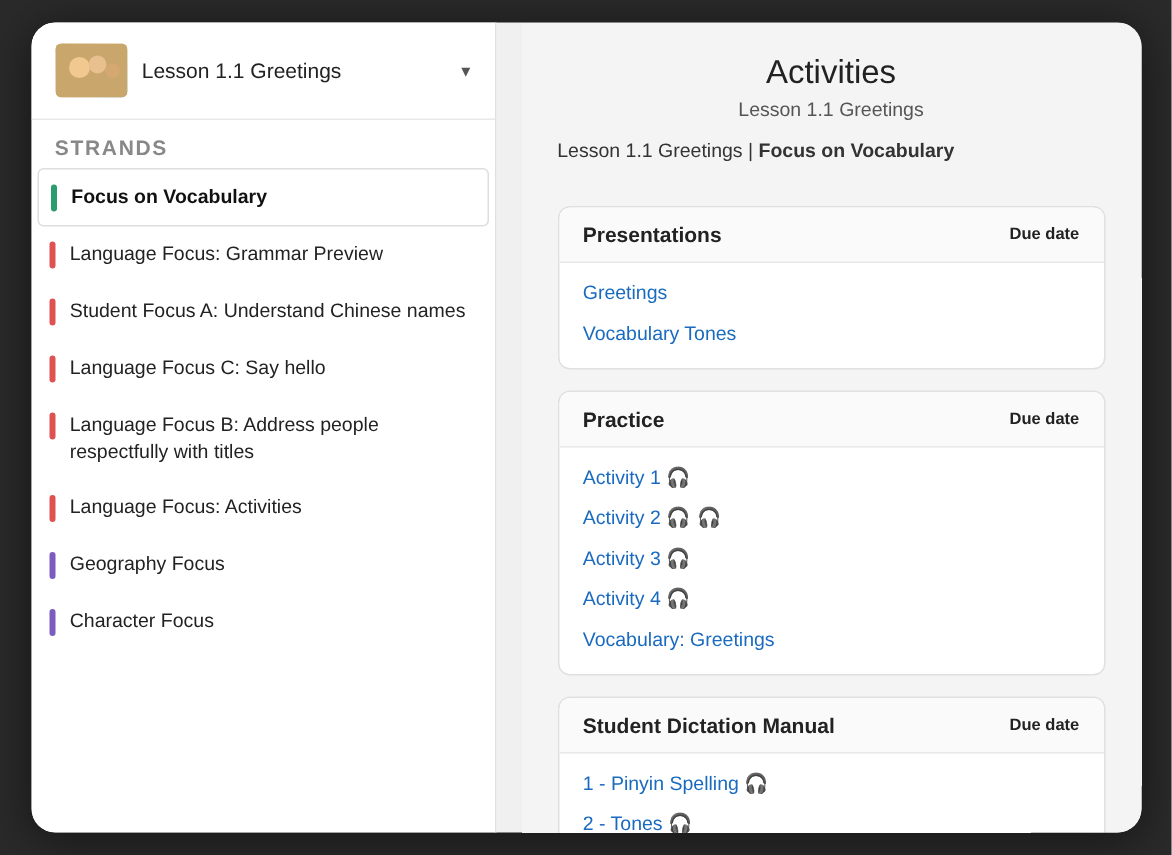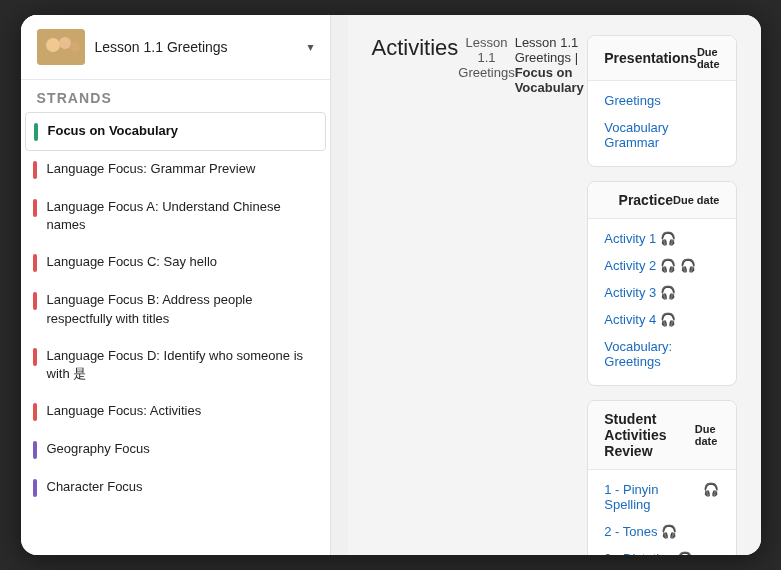--- a/index.html
+++ b/index.html
@@ -121,6 +121,7 @@
     .main-content {
       flex: 1;
       display: flex;
+      flex-direction: column;
       overflow-y: auto;
       background: #f4f4f4;
       padding: 20px 24px;

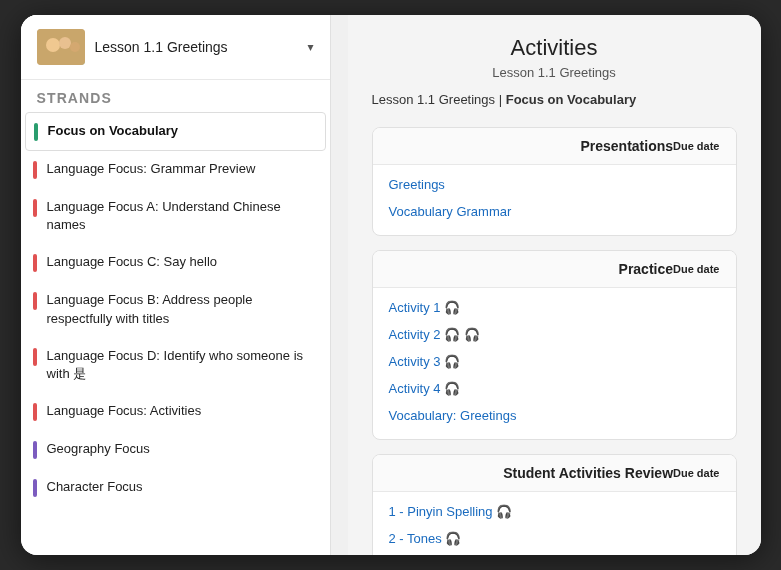--- a/index.html
+++ b/index.html
@@ -142,7 +142,7 @@
     .breadcrumb-bar {
       font-size: 13px;
       color: #333;
-      margin-bottom: 20px;
+      margin-bottom: 30px;
       font-weight: 500;
     }
     .breadcrumb-bar span.bc-active {

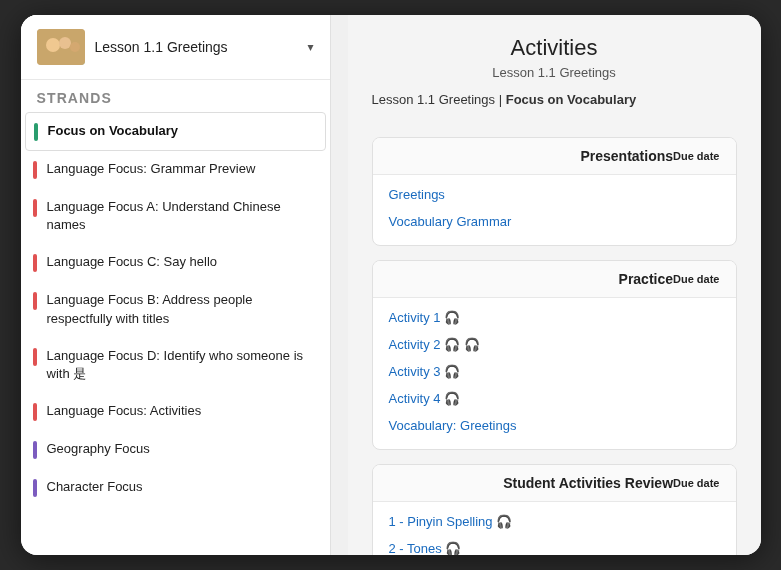--- a/index.html
+++ b/index.html
@@ -157,7 +157,7 @@
     }
     .section-header {
       display: flex;
-      justify-content: flex-end;
+      justify-content: space-between;
       align-items: center;
       padding: 10px 16px;
       border-bottom: 1px solid #e8e8e8;

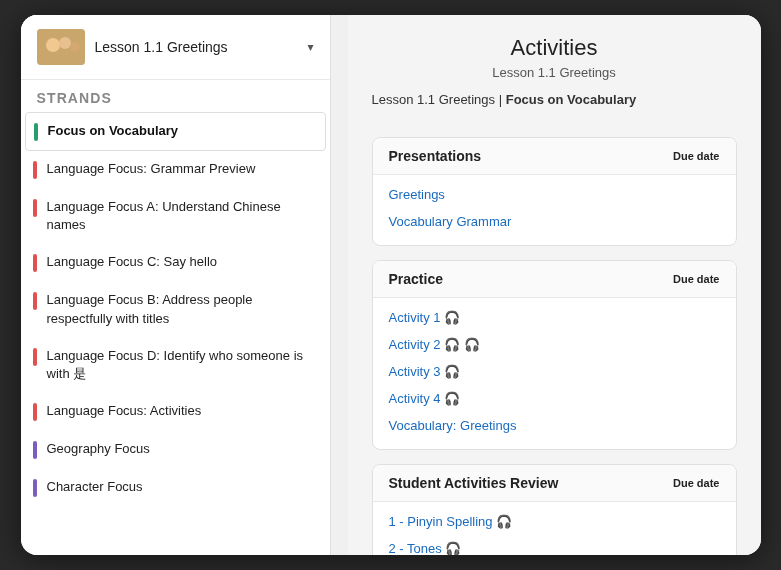--- a/index.html
+++ b/index.html
@@ -222,7 +222,7 @@
         </div>
         <div class="strand-item">
           <div class="strand-bar red"></div>
-          <span class="strand-item-label">Language Focus A: Understand Chinese names</span>
+          <span class="strand-item-label">Student Focus A: Understand Chinese names</span>
         </div>
         <div class="strand-item">
           <div class="strand-bar red"></div>

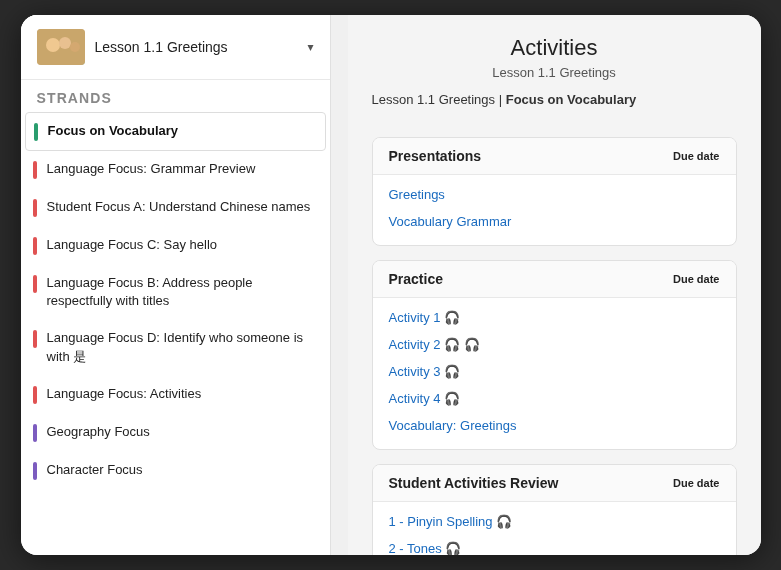--- a/index.html
+++ b/index.html
@@ -269,7 +269,7 @@
               <span>Greetings</span>
             </div>
             <div class="activity-link">
-              <span>Vocabulary Grammar</span>
+              <span>Vocabulary Tones</span>
             </div>
           </div>
         </div>

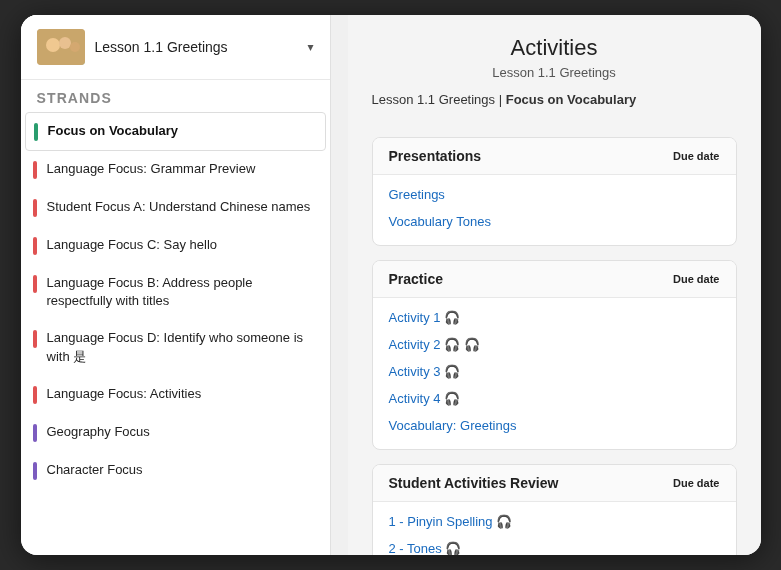--- a/index.html
+++ b/index.html
@@ -234,10 +234,6 @@
         </div>
         <div class="strand-item">
           <div class="strand-bar red"></div>
-          <span class="strand-item-label">Language Focus D: Identify who someone is with 是</span>
-        </div>
-        <div class="strand-item">
-          <div class="strand-bar red"></div>
           <span class="strand-item-label">Language Focus: Activities</span>
         </div>
         <div class="strand-item">

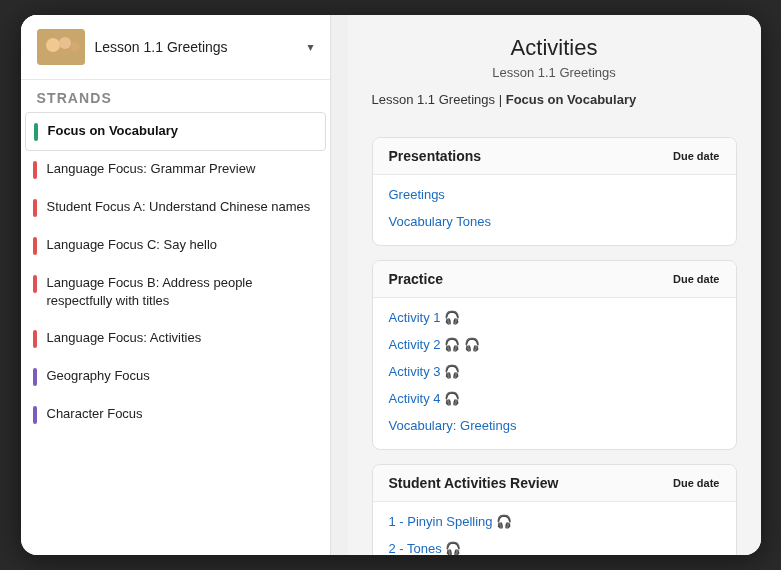--- a/index.html
+++ b/index.html
@@ -299,7 +299,7 @@
         </div>
         <div class="activity-section">
           <div class="section-header">
-            <span class="section-header-title">Student Activities Review</span>
+            <span class="section-header-title">Student Dictation Manual</span>
             <span class="section-header-due">Due date</span>
           </div>
           <div class="section-body">

